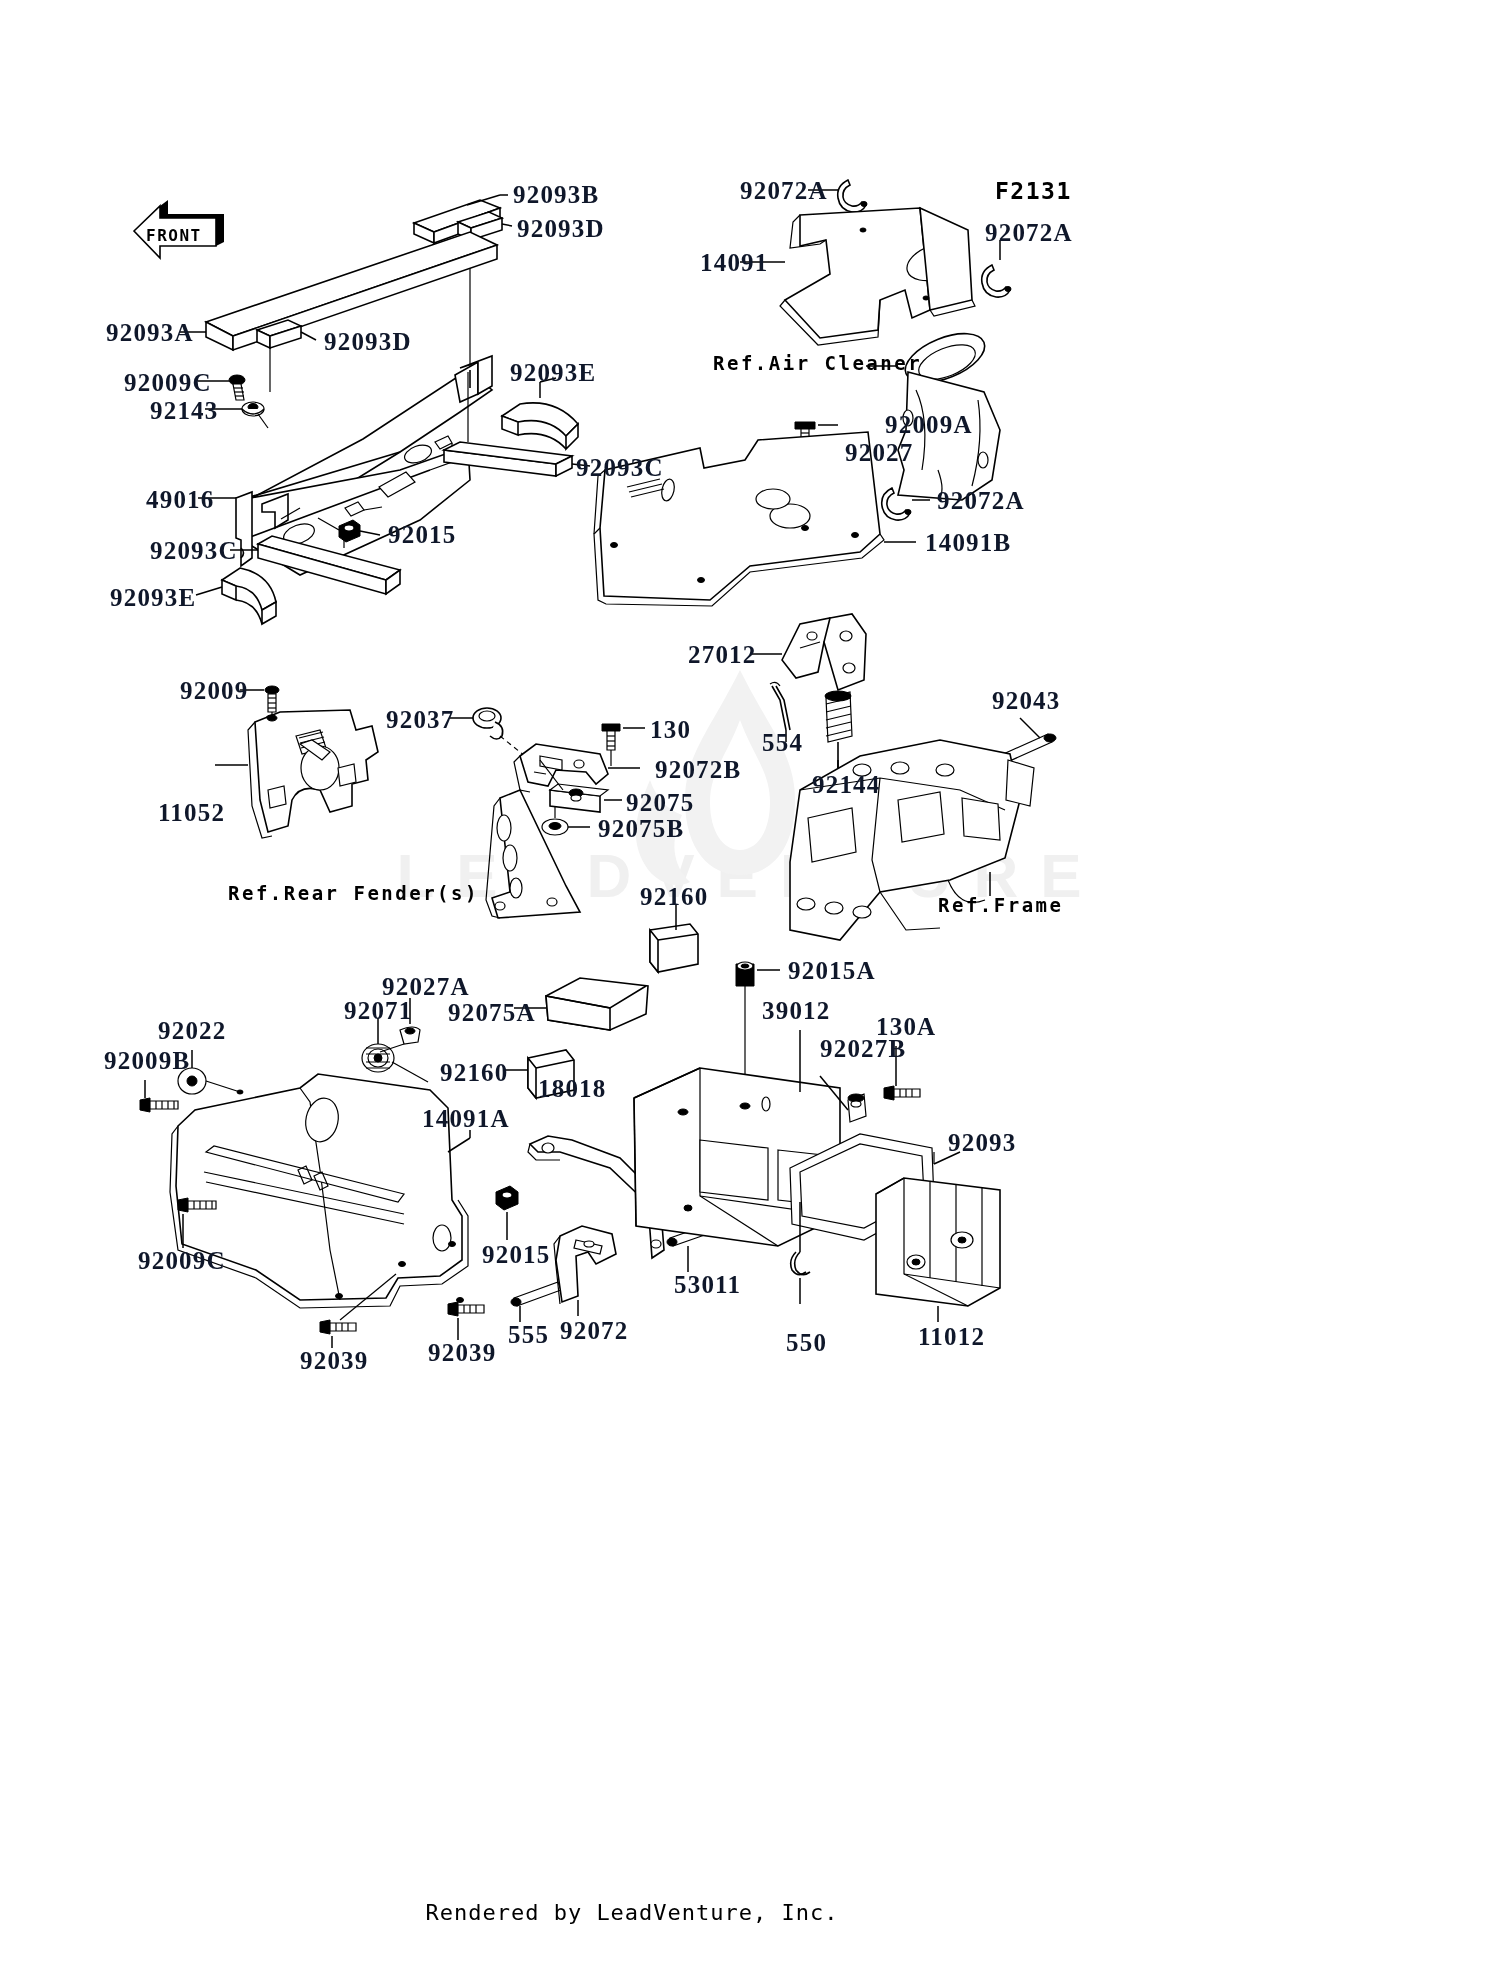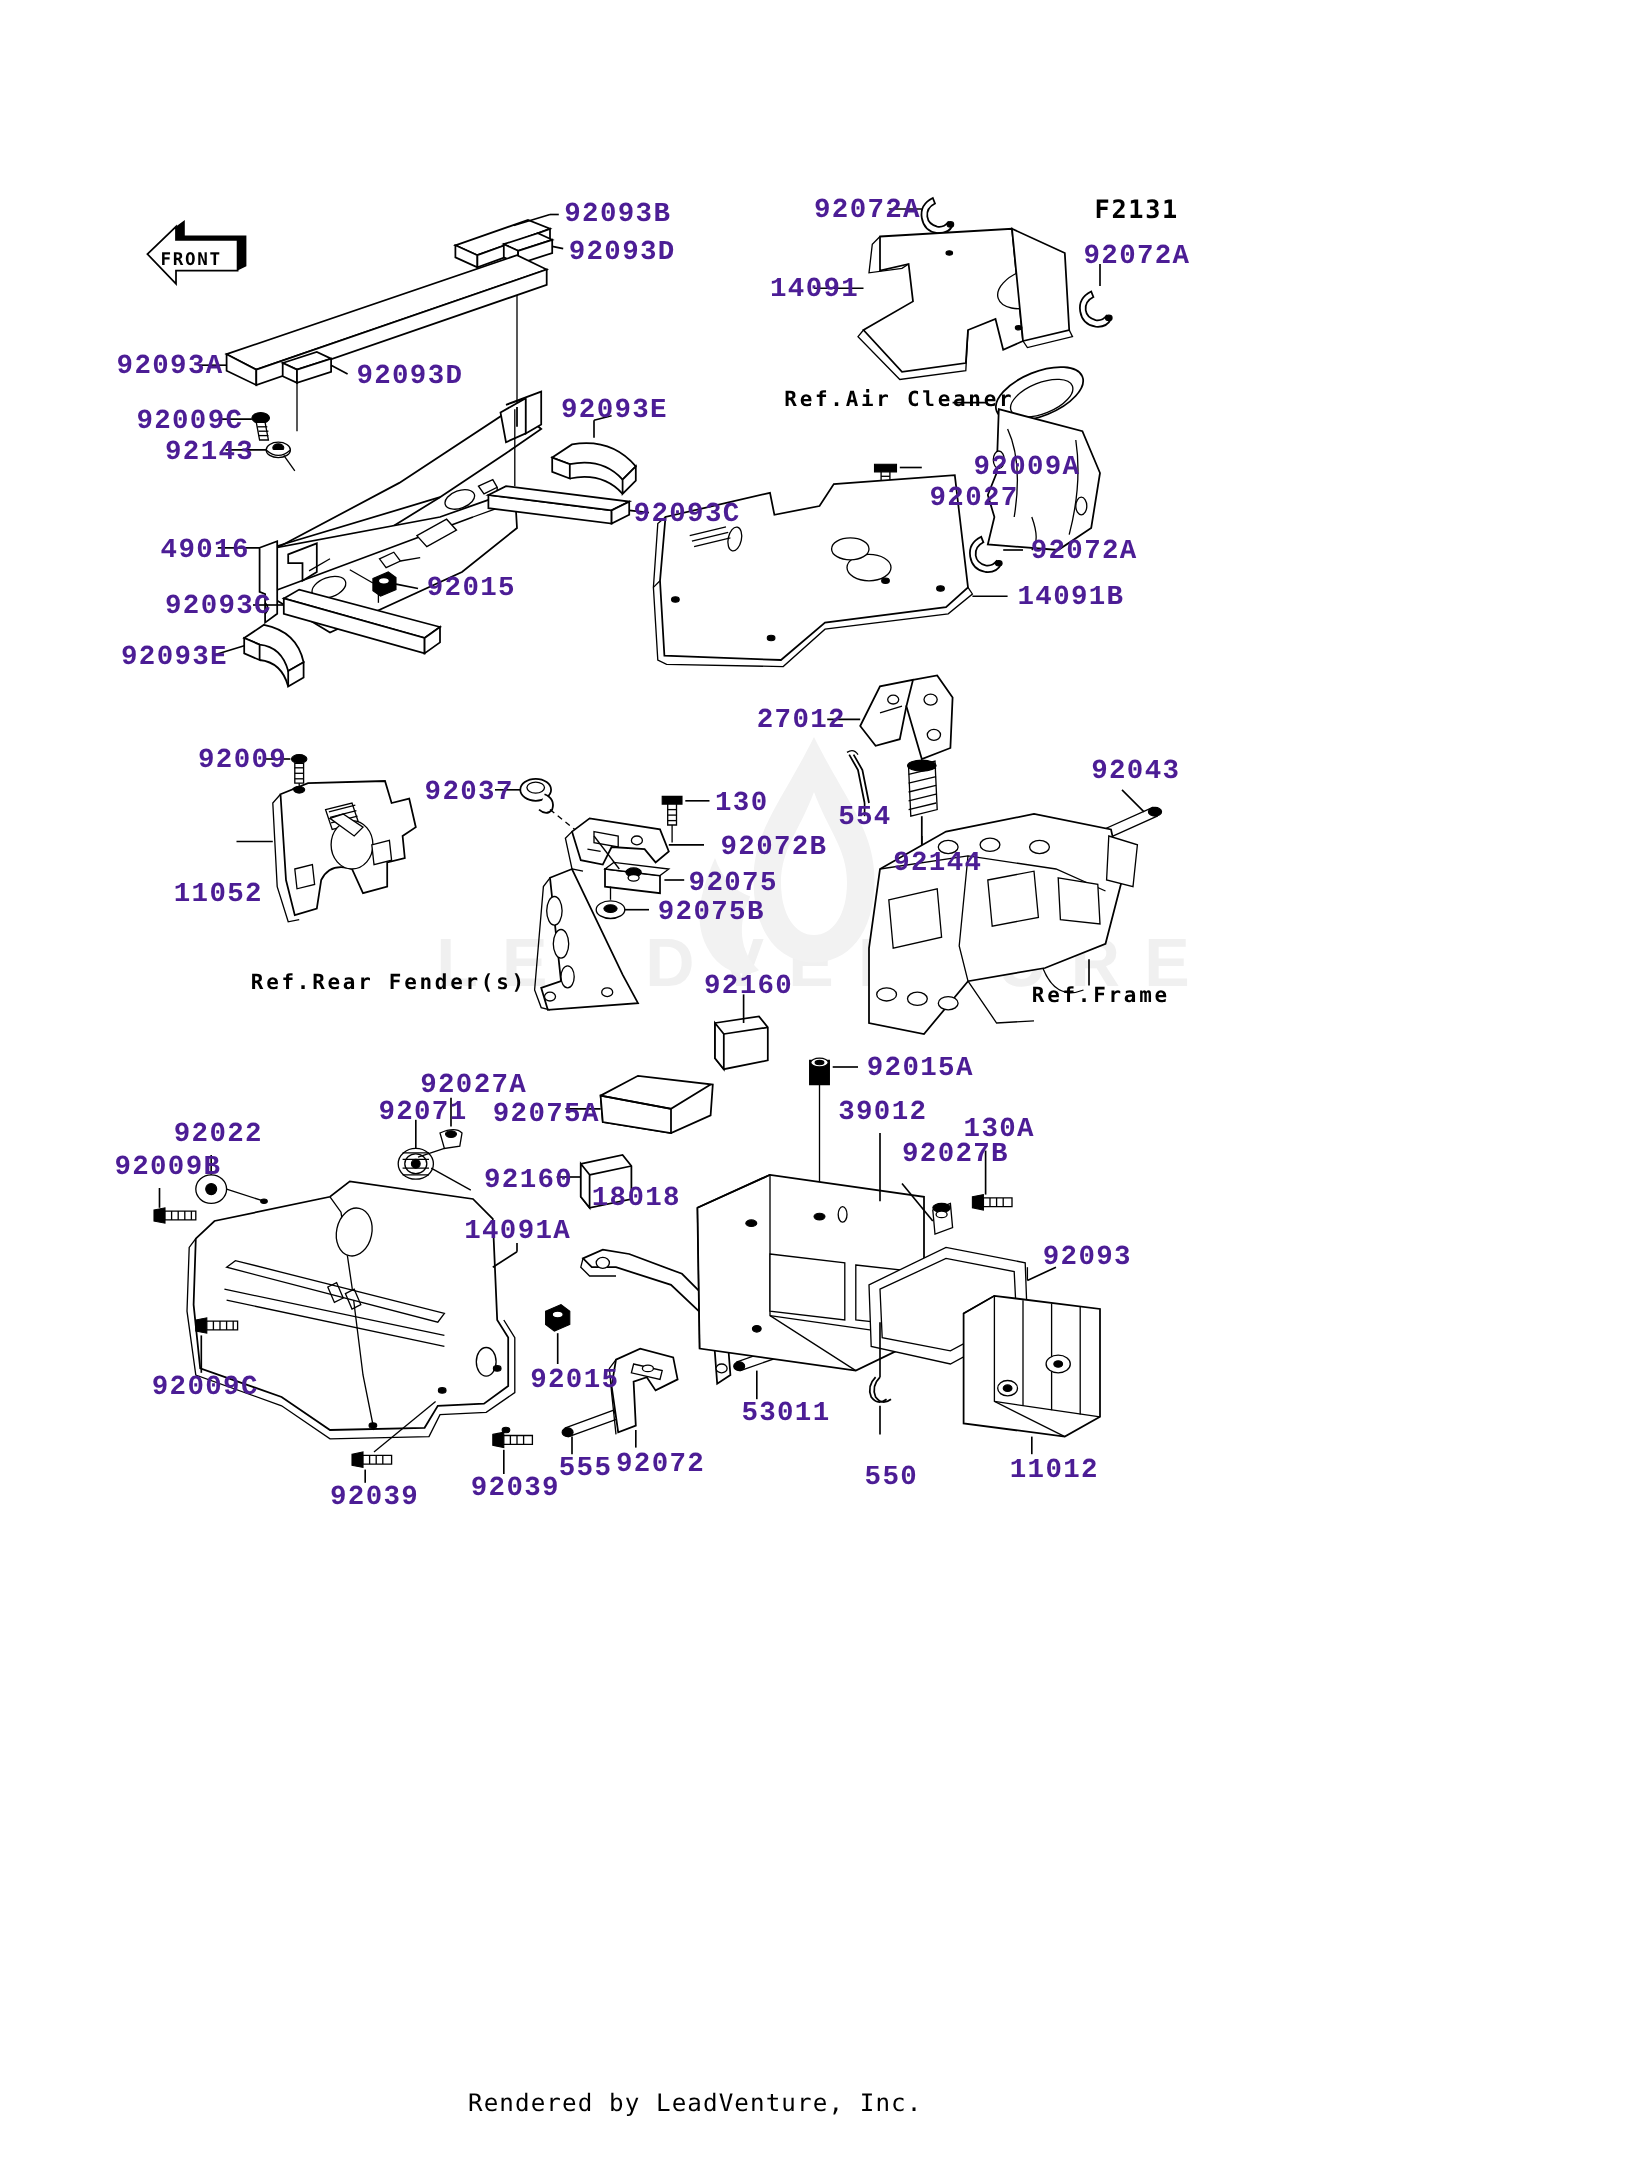--- a/index.html
+++ b/index.html
@@ -21,11 +21,11 @@
   
   .lbl {
     position: absolute;
-    font-family: Liberation Mono, monospace;
+    font-family: Liberation Serif, serif;
     font-size: 25px;
     font-weight: bold;
     letter-spacing: 1.2px;
-    color: #4c1d95;
+    color: #0f172a;
     white-space: nowrap;
     line-height: 1;
   }

